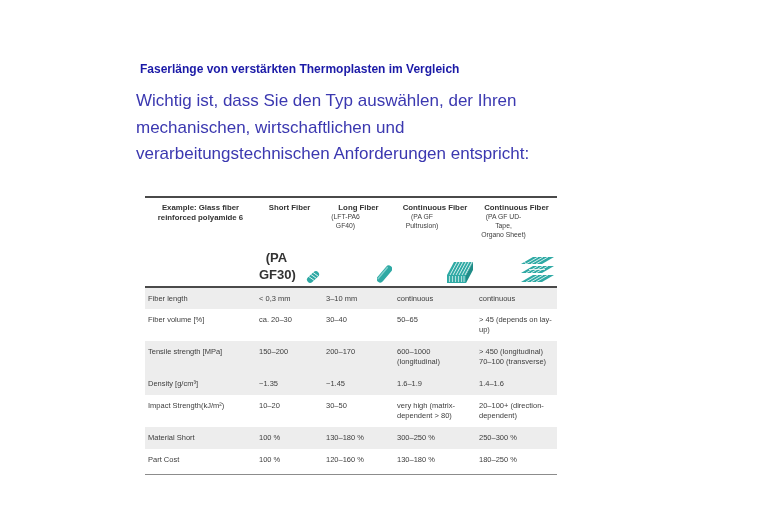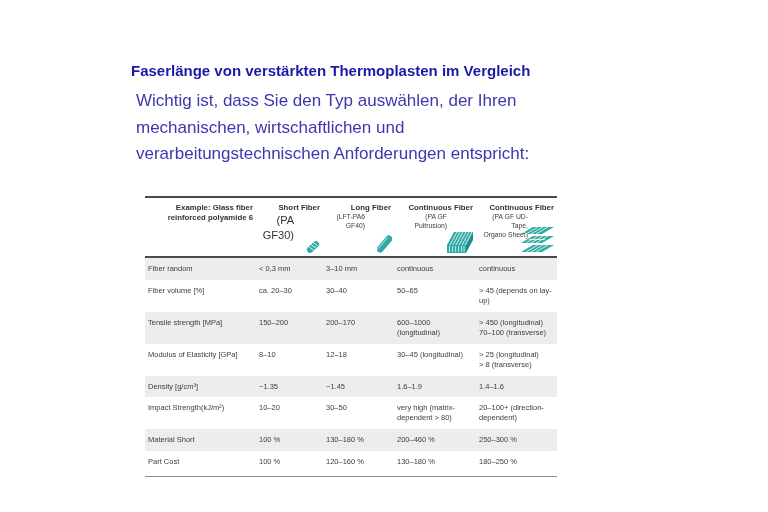--- a/index.html
+++ b/index.html
@@ -8,8 +8,8 @@
     overflow:hidden; font-family:"Liberation Sans", sans-serif;
   }
   .title {
-    position:absolute; left:131px; top:62px; width:480px;
-    font-size:15px; font-weight:700; color:var(--title-color);
+    position:absolute; left:140px; top:62px; width:480px;
+    font-size:12px; font-weight:700; color:var(--title-color);
   }
   .subtitle {
     position:absolute; left:136px; top:88px; width:480px;

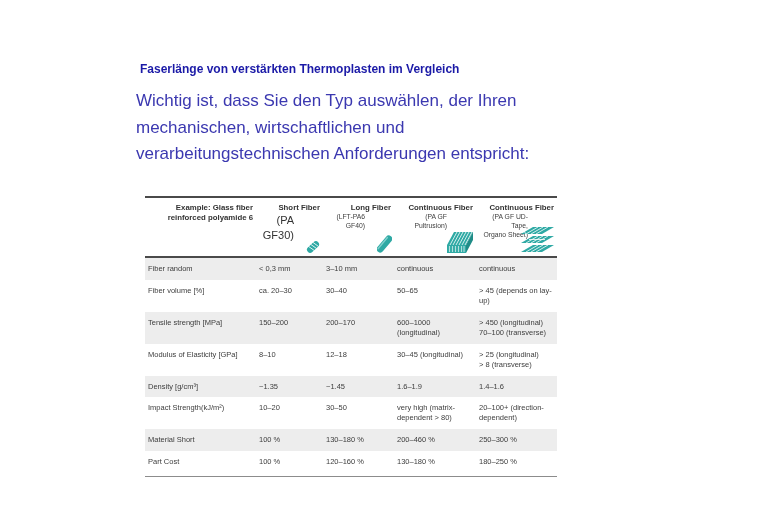--- a/index.html
+++ b/index.html
@@ -22,8 +22,8 @@
     font-size:7.5px; color:#3d3d3d; line-height:1.32;
   }
   thead th {
-    text-align:right; vertical-align:top; position:relative;
-    padding:5px 3px 14px 3px; height:28px;
+    text-align:center; vertical-align:top; position:relative;
+    padding:5px 3px 2px 3px; height:28px;
     border-top:2px solid #4a4a4a; border-bottom:2px solid #4a4a4a;
     font-weight:400; background:#fff;
   }

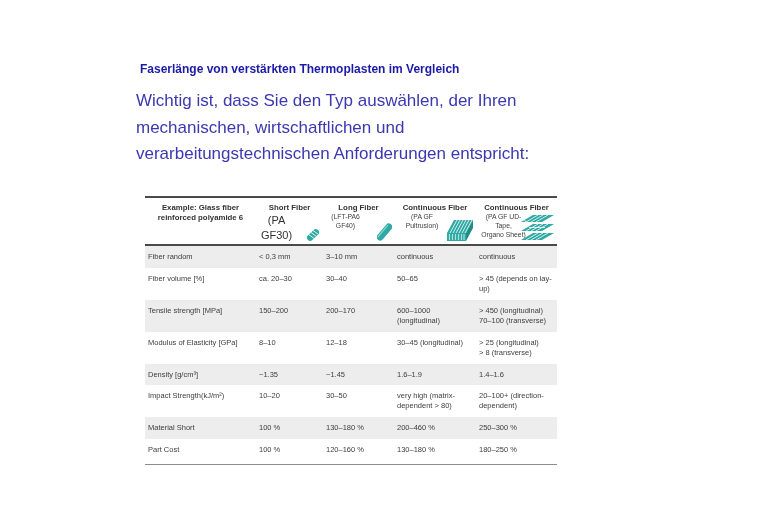--- a/index.html
+++ b/index.html
@@ -29,7 +29,7 @@
   }
   .h-title { font-weight:700; font-size:7.8px; white-space:pre-line; color:#333; }
   .h-sub   { font-size:6.8px; color:#3d3d3d; white-space:pre-line; padding-right:26px; }
-  .h-sub.bold { font-weight:400; font-size:11px; color:#333; }
+  .h-sub.bold { font-weight:700; font-size:13px; color:#333;margin-top:36px; }
   .h-icon { position:absolute; right:2px; bottom:2px; line-height:0; }
   tbody td {
     vertical-align:top; padding:6px 4px 6px 3px;

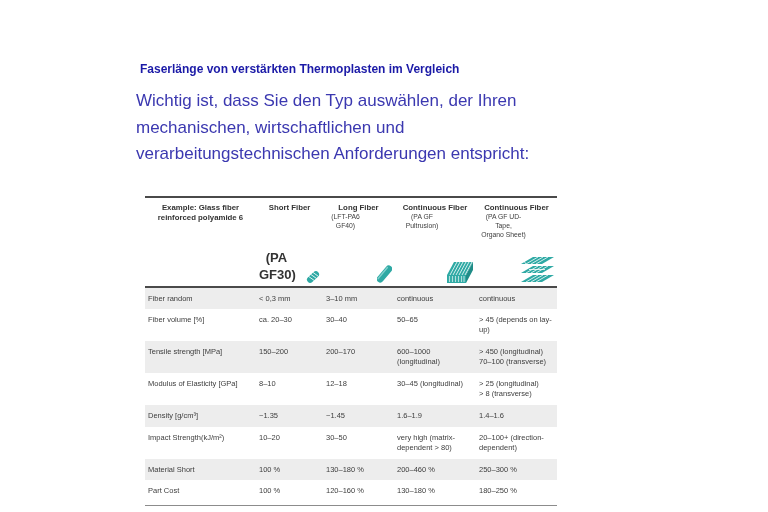--- a/index.html
+++ b/index.html
@@ -172,7 +172,7 @@
       </thead>
       <tbody>
           <tr class="stripe">
-            <td class="row-label">Fiber random</td>
+            <td class="row-label">Fiber length</td>
             <td>&lt; 0,3 mm</td>
             <td>3–10 mm</td>
             <td>continuous</td>

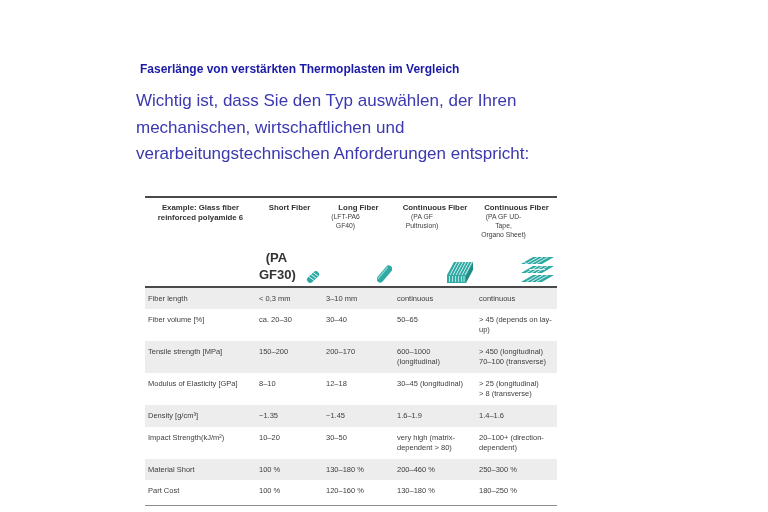--- a/index.html
+++ b/index.html
@@ -195,14 +195,6 @@
             <td>&gt; 450 (longitudinal)
 70–100 (transverse)</td>
           </tr>
-          <tr>
-            <td class="row-label">Modulus of Elasticity [GPa]</td>
-            <td>8–10</td>
-            <td>12–18</td>
-            <td>30–45 (longitudinal)</td>
-            <td>&gt; 25 (longitudinal)
-&gt; 8 (transverse)</td>
-          </tr>
           <tr class="stripe">
             <td class="row-label">Density [g/cm³]</td>
             <td>~1.35</td>

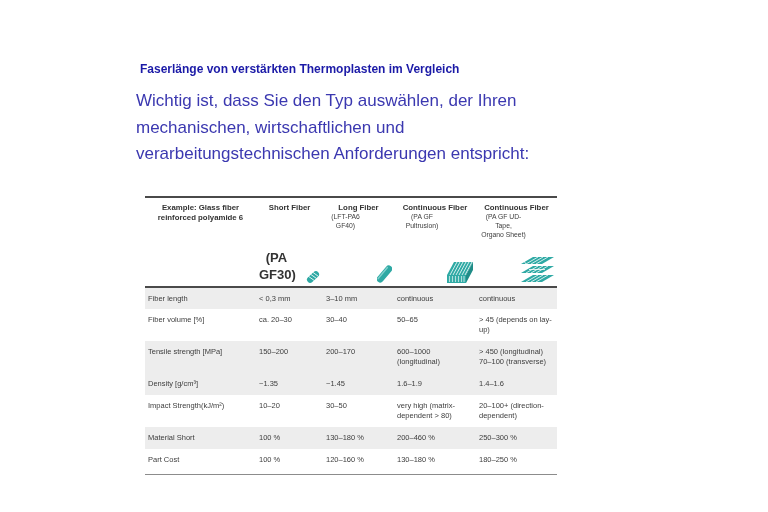--- a/index.html
+++ b/index.html
@@ -215,7 +215,7 @@
             <td class="row-label">Material Short</td>
             <td>100 %</td>
             <td>130–180 %</td>
-            <td>200–460 %</td>
+            <td>300–250 %</td>
             <td>250–300 %</td>
           </tr>
           <tr>

